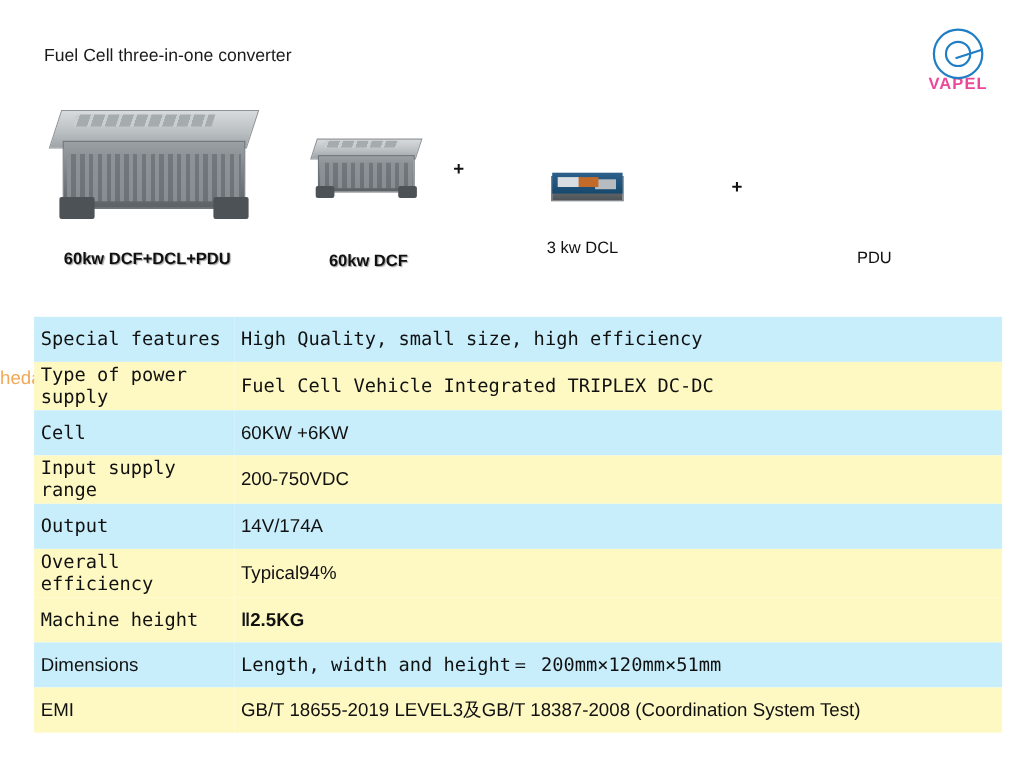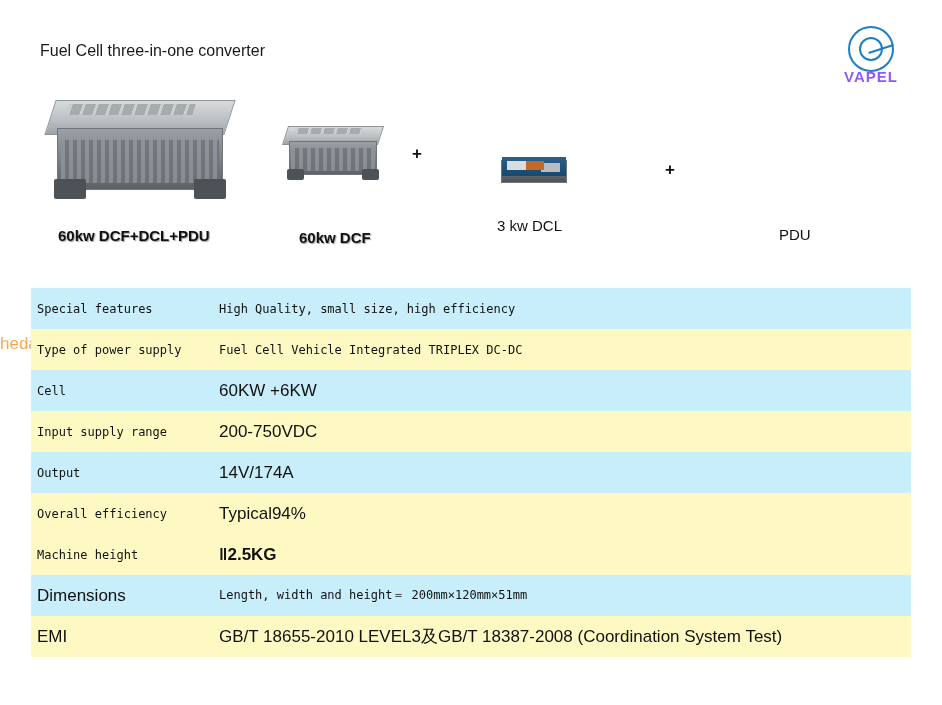--- a/index.html
+++ b/index.html
@@ -71,7 +71,7 @@
     font-size: 15px;
     font-weight: bold;
     letter-spacing: 1px;
-    color: #8b5cf6;
+    color: #ec4899;
   }
 
   

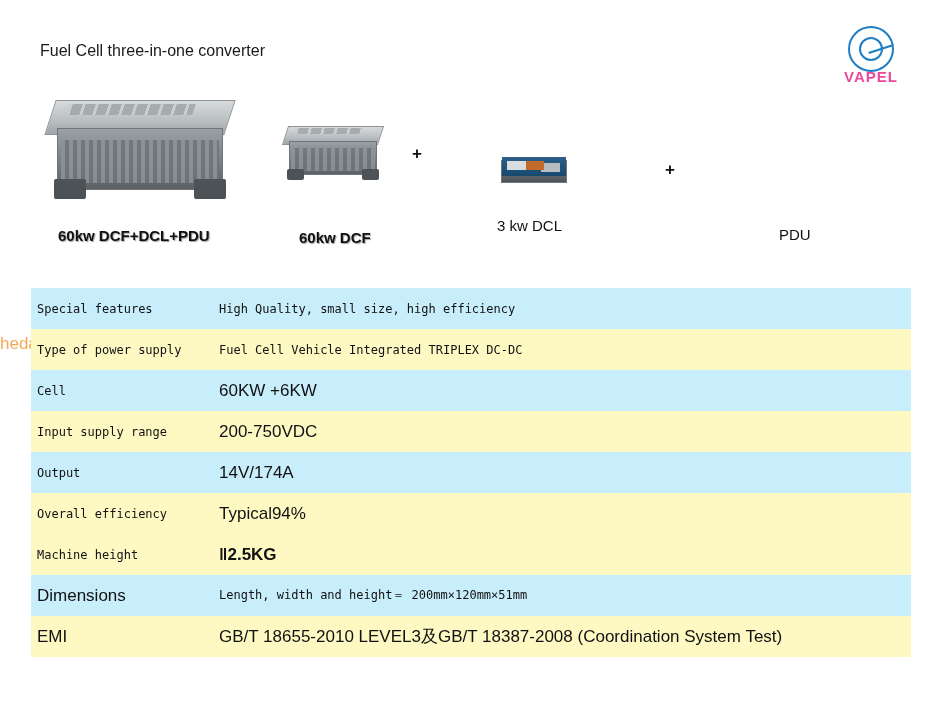--- a/index.html
+++ b/index.html
@@ -198,7 +198,7 @@
   .spec-table .c-label { width: 170px; }
   .spec-table .mono {
     font-family: "DejaVu Sans Mono", monospace;
-    font-size: 12px;
+    font-size: 17px;
   }
   .spec-table .bold { font-weight: bold; }
 

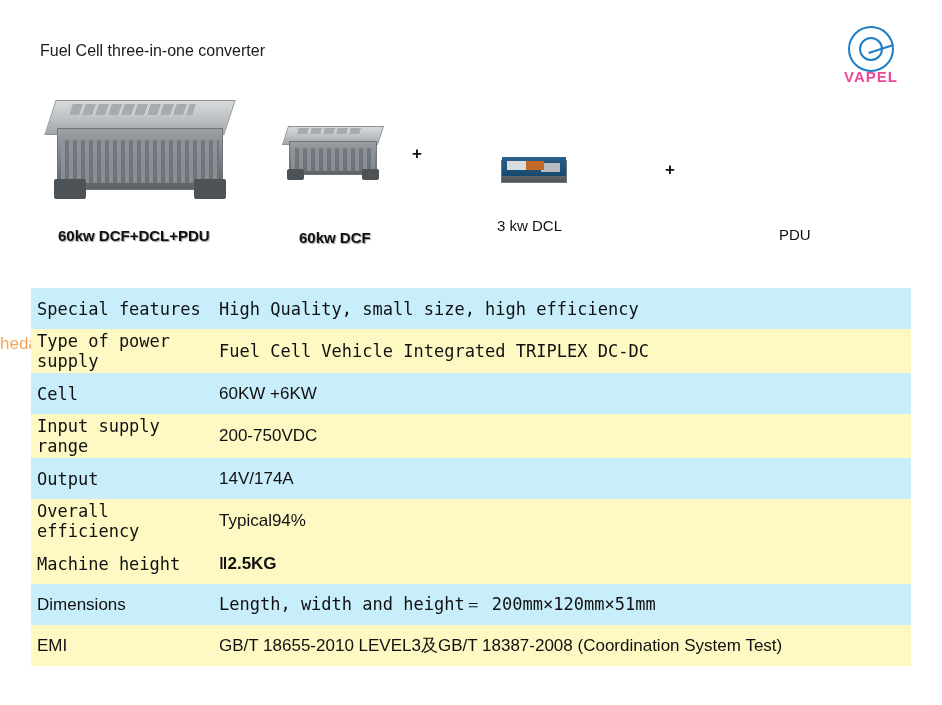--- a/index.html
+++ b/index.html
@@ -295,7 +295,7 @@
     </tr>
     <tr class="odd">
       <td class="c-label">EMI</td>
-      <td> GB/T 18655-2010 LEVEL3及GB/T 18387-2008 (Coordination System Test)</td>
+      <td> GB/T 18655-2019 LEVEL3及GB/T 18387-2008 (Coordination System Test)</td>
     </tr>
   </tbody>
 </table>

